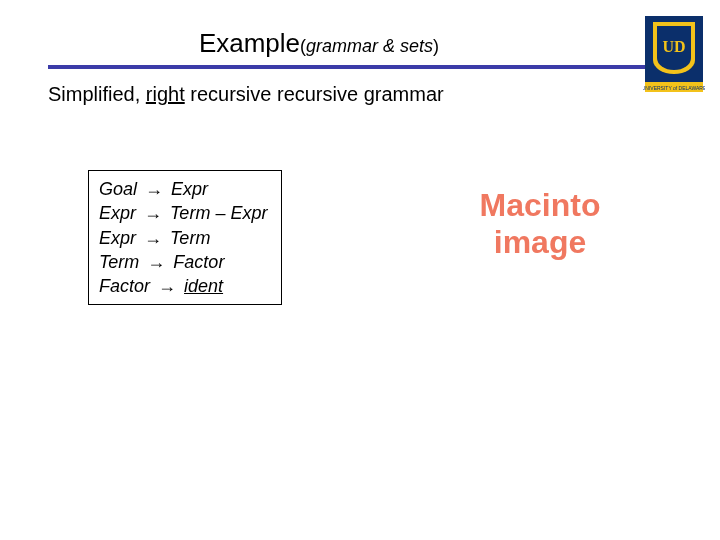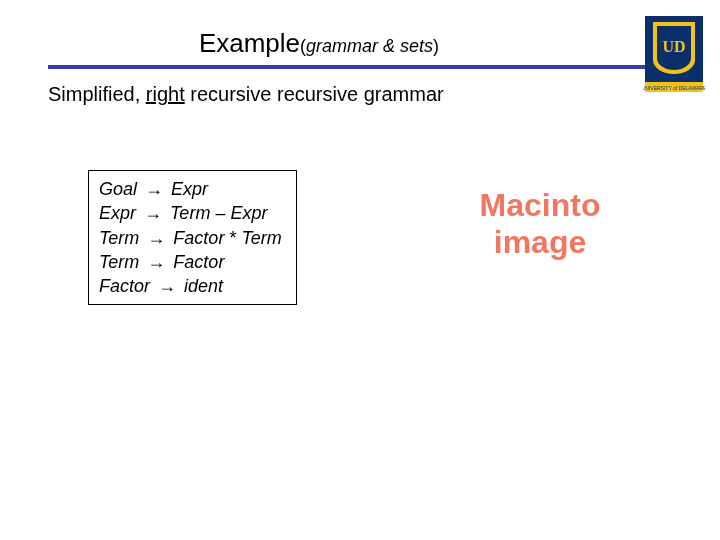--- a/index.html
+++ b/index.html
@@ -113,6 +113,7 @@
 <div class="grammar-box" id="grammar-box">
     <div class="row"><span>Goal </span><span class="arrow">→</span><span> </span><span>Expr</span></div>
     <div class="row"><span>Expr </span><span class="arrow">→</span><span> </span><span>Term</span><span class="lit"> – </span><span>Expr</span></div>
+    <div class="row"><span>Expr </span><span class="arrow">→</span><span> </span><span>Term</span></div>
     <div class="row"><span>Term </span><span class="arrow">→</span><span> </span><span>Factor</span><span class="lit"> * </span><span>Term</span></div>
     <div class="row"><span>Term </span><span class="arrow">→</span><span> </span><span>Factor</span></div>
     <div class="row"><span>Factor </span><span class="arrow">→</span><span> </span><span class="ident">ident</span></div>

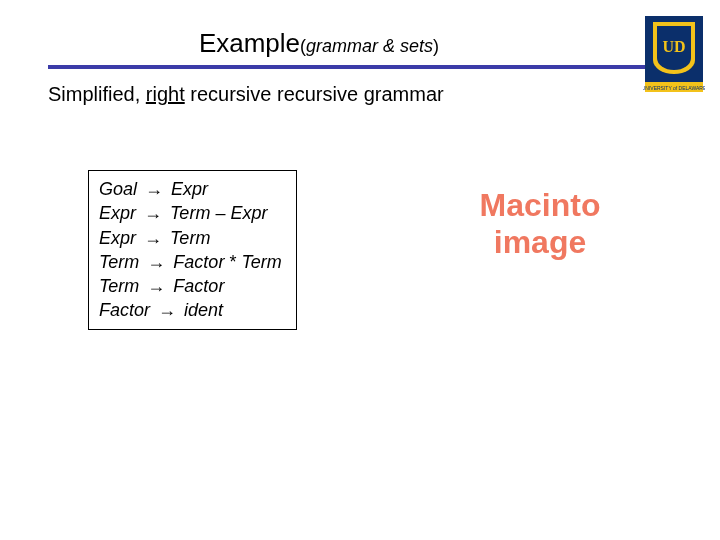--- a/index.html
+++ b/index.html
@@ -114,7 +114,6 @@
     <div class="row"><span>Goal </span><span class="arrow">→</span><span> </span><span>Expr</span></div>
     <div class="row"><span>Expr </span><span class="arrow">→</span><span> </span><span>Term</span><span class="lit"> – </span><span>Expr</span></div>
     <div class="row"><span>Expr </span><span class="arrow">→</span><span> </span><span>Term</span></div>
-    <div class="row"><span>Term </span><span class="arrow">→</span><span> </span><span>Factor</span><span class="lit"> * </span><span>Term</span></div>
     <div class="row"><span>Term </span><span class="arrow">→</span><span> </span><span>Factor</span></div>
     <div class="row"><span>Factor </span><span class="arrow">→</span><span> </span><span class="ident">ident</span></div>
   </div>

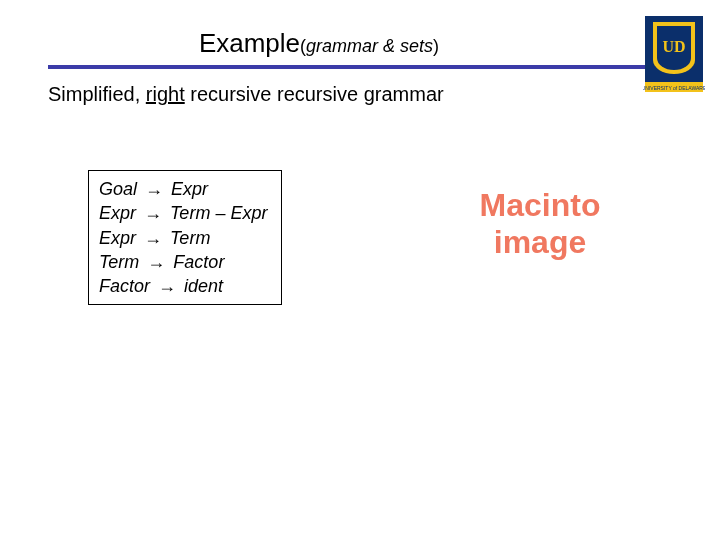--- a/index.html
+++ b/index.html
@@ -57,7 +57,7 @@
       padding: 0 3px;
     }
     .grammar-box .lit { font-style: normal; }
-    .grammar-box .ident { }
+    .grammar-box .ident { text-decoration: underline; }
     .mac-placeholder {
       position: absolute;
       top: 180px;

